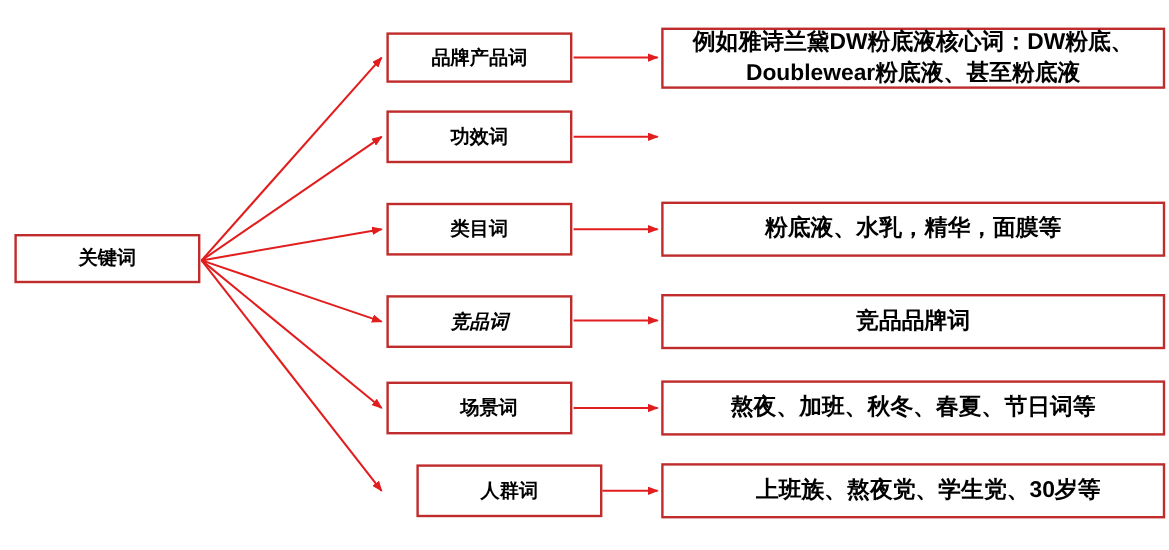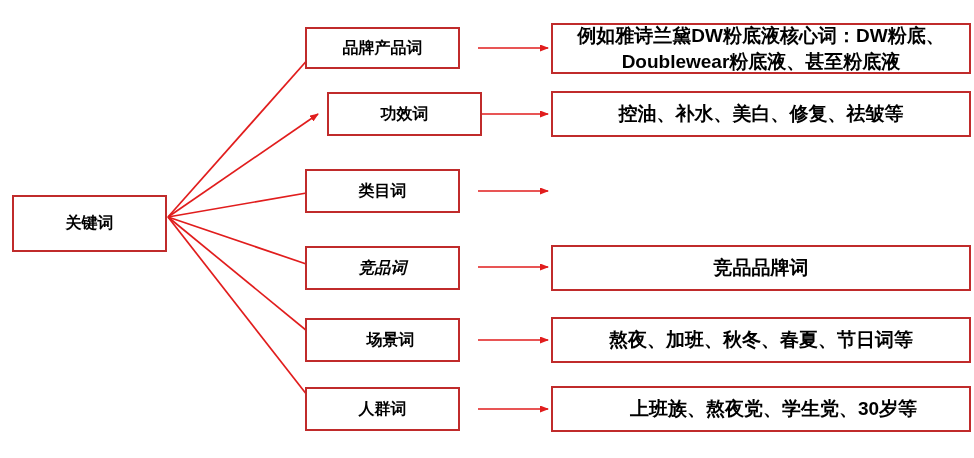--- a/index.html
+++ b/index.html
@@ -29,7 +29,7 @@
     box-sizing:border-box;
   }
   .root-node{left:12px;top:195px;width:155px;height:57px;font-size:16px;}
-  .cat{left:305px;width:155px;height:44px;font-size:16px;}
+  .cat{left:322px;width:155px;height:44px;font-size:16px;}
   .desc{left:551px;width:420px;height:46px;font-size:19px;white-space:pre-line;line-height:1.35;}
   
   .cat.r1{top:27px;height:42px;}

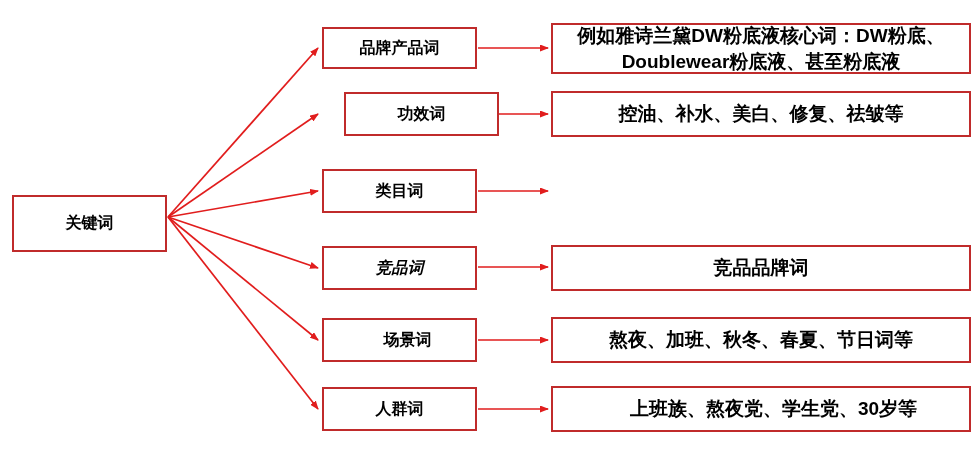--- a/index.html
+++ b/index.html
@@ -33,7 +33,7 @@
   .desc{left:551px;width:420px;height:46px;font-size:19px;white-space:pre-line;line-height:1.35;}
   
   .cat.r1{top:27px;height:42px;}
-  .cat.r2{top:92px;margin-left:22px;}
+  .cat.r2{top:92px;}
   .cat.r3{top:169px;font-family:Liberation Mono, monospace;}
   .cat.r4{top:246px;font-style:italic;}
   .cat.r5{top:318px;padding-left:16px;}

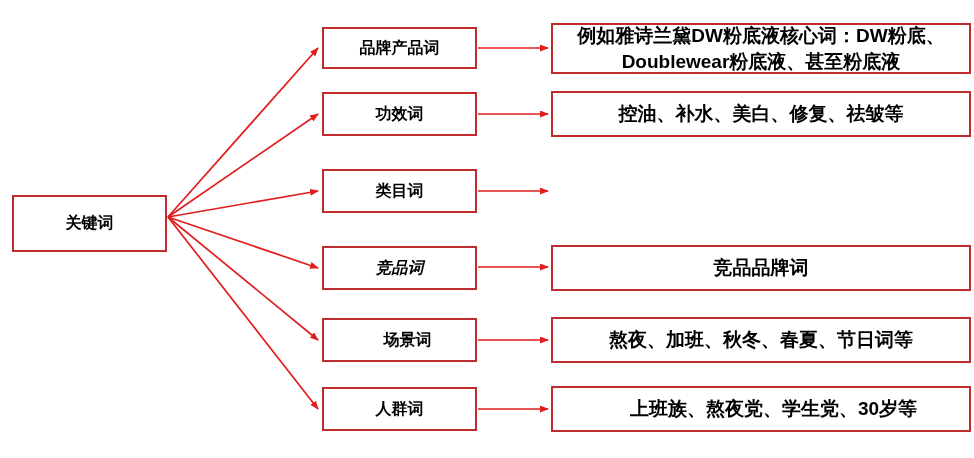--- a/index.html
+++ b/index.html
@@ -83,7 +83,6 @@
 
   <div class="node desc r1">例如雅诗兰黛DW粉底液核心词：DW粉底、
 Doublewear粉底液、甚至粉底液</div>
-  <div class="node desc r2">控油、补水、美白、修复、祛皱等</div>
   <div class="node desc r4">竞品品牌词</div>
   <div class="node desc r5">熬夜、加班、秋冬、春夏、节日词等</div>
   <div class="node desc r6">上班族、熬夜党、学生党、30岁等</div>

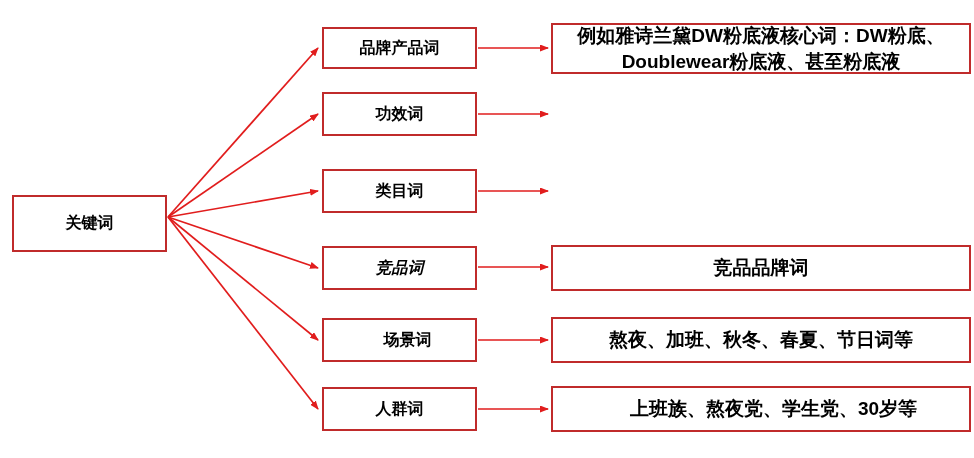--- a/index.html
+++ b/index.html
@@ -83,6 +83,7 @@
 
   <div class="node desc r1">例如雅诗兰黛DW粉底液核心词：DW粉底、
 Doublewear粉底液、甚至粉底液</div>
+  <div class="node desc r3">粉底液、水乳，精华，面膜等</div>
   <div class="node desc r4">竞品品牌词</div>
   <div class="node desc r5">熬夜、加班、秋冬、春夏、节日词等</div>
   <div class="node desc r6">上班族、熬夜党、学生党、30岁等</div>

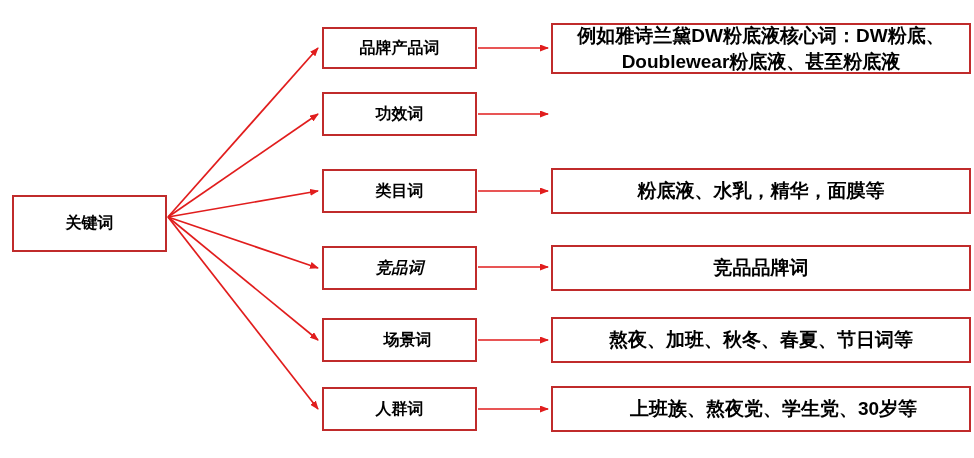--- a/index.html
+++ b/index.html
@@ -28,7 +28,7 @@
     font-weight:bold;
     box-sizing:border-box;
   }
-  .root-node{left:12px;top:195px;width:155px;height:57px;font-size:16px;}
+  .root-node{left:12px;top:195px;width:155px;height:41px;font-size:16px;}
   .cat{left:322px;width:155px;height:44px;font-size:16px;}
   .desc{left:551px;width:420px;height:46px;font-size:19px;white-space:pre-line;line-height:1.35;}
   

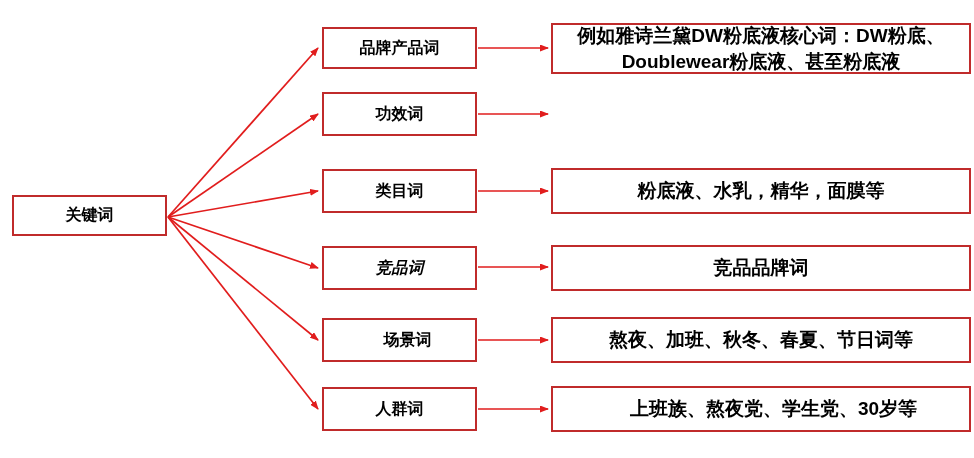--- a/index.html
+++ b/index.html
@@ -37,7 +37,7 @@
   .cat.r3{top:169px;font-family:Liberation Mono, monospace;}
   .cat.r4{top:246px;font-style:italic;}
   .cat.r5{top:318px;padding-left:16px;}
-  .cat.r6{top:387px;}
+  .cat.r6{top:387px;margin-left:25px;}
   .desc.r1{top:23px;height:51px;}
   .desc.r2{top:91px;}
   .desc.r3{top:168px;}

